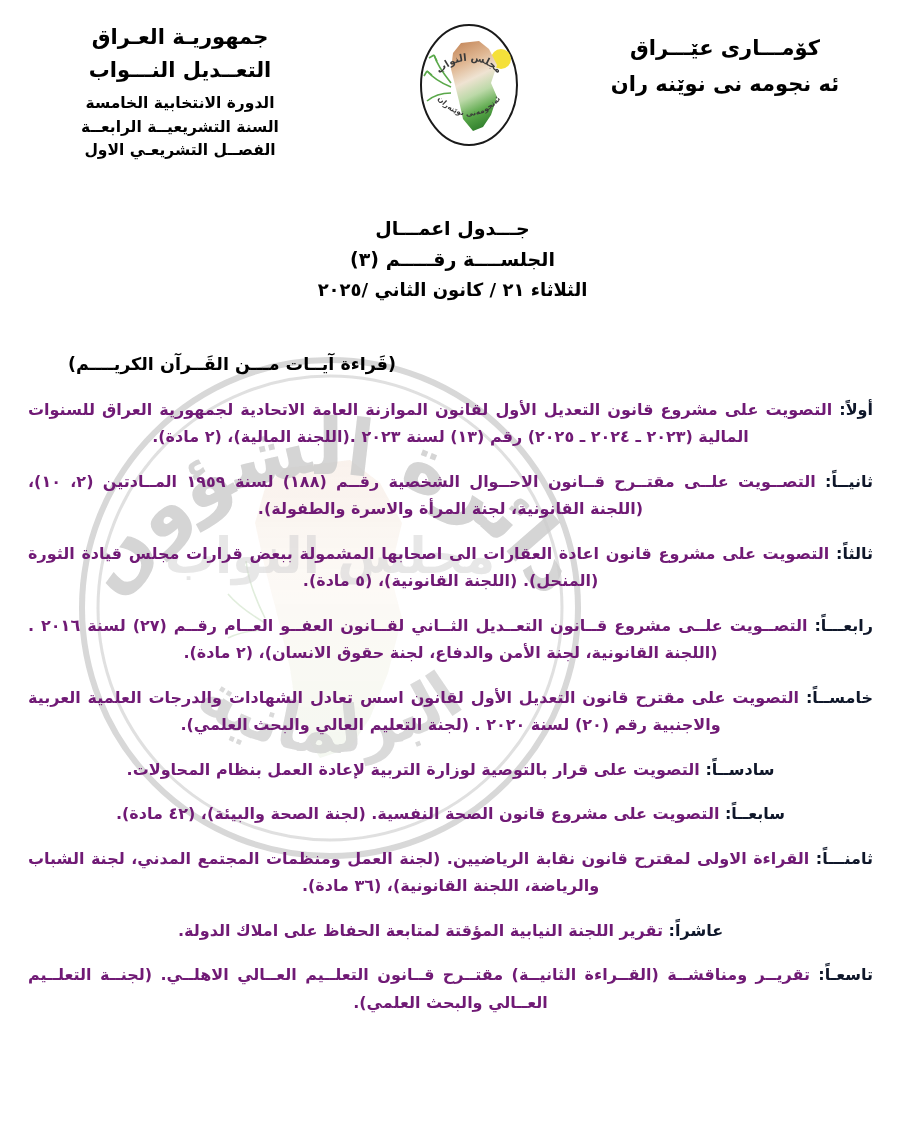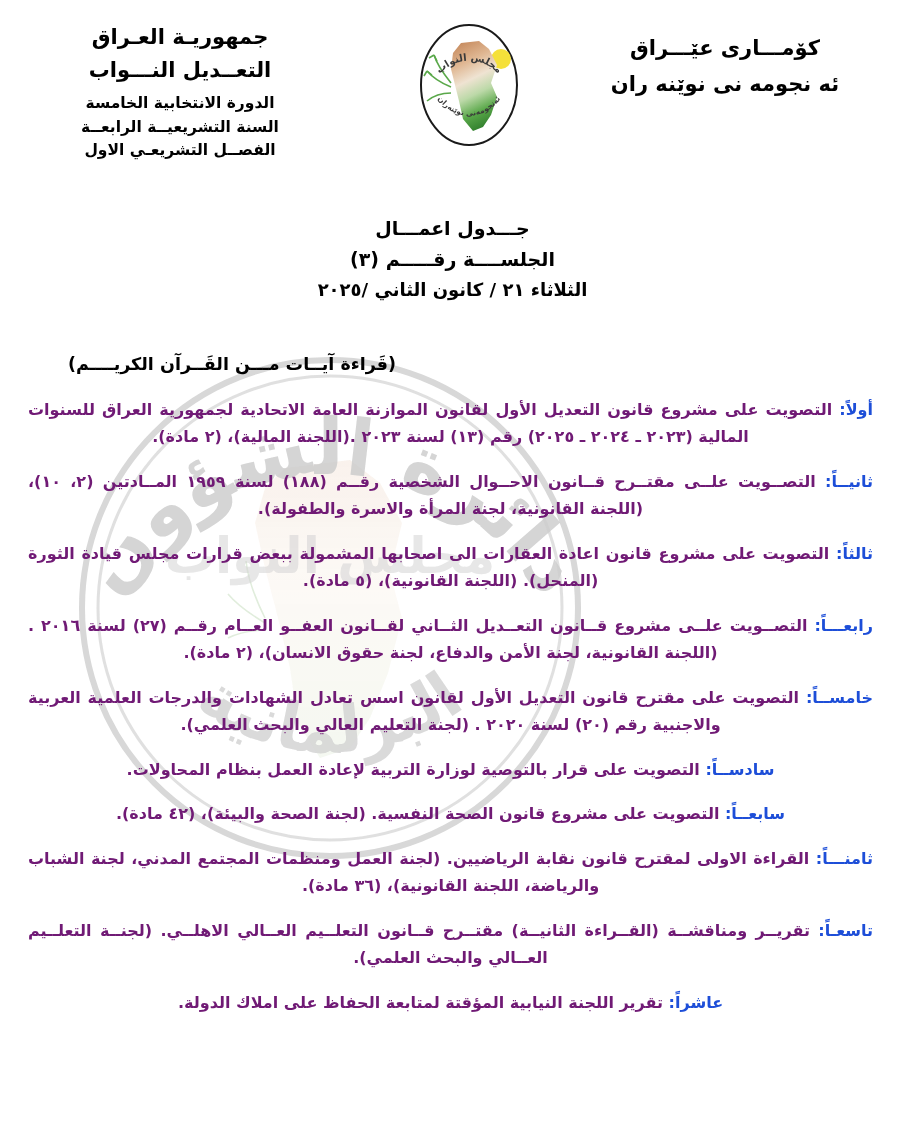--- a/index.html
+++ b/index.html
@@ -130,7 +130,7 @@
     padding-right: 2px;
   }
   .agenda-item .ord {
-    color: #1d4ed8;
+    color: #0f172a;
   }
   .agenda-item .body { color: #701a75; }
   .agenda-item.short { text-align: center; text-align-last: center; }

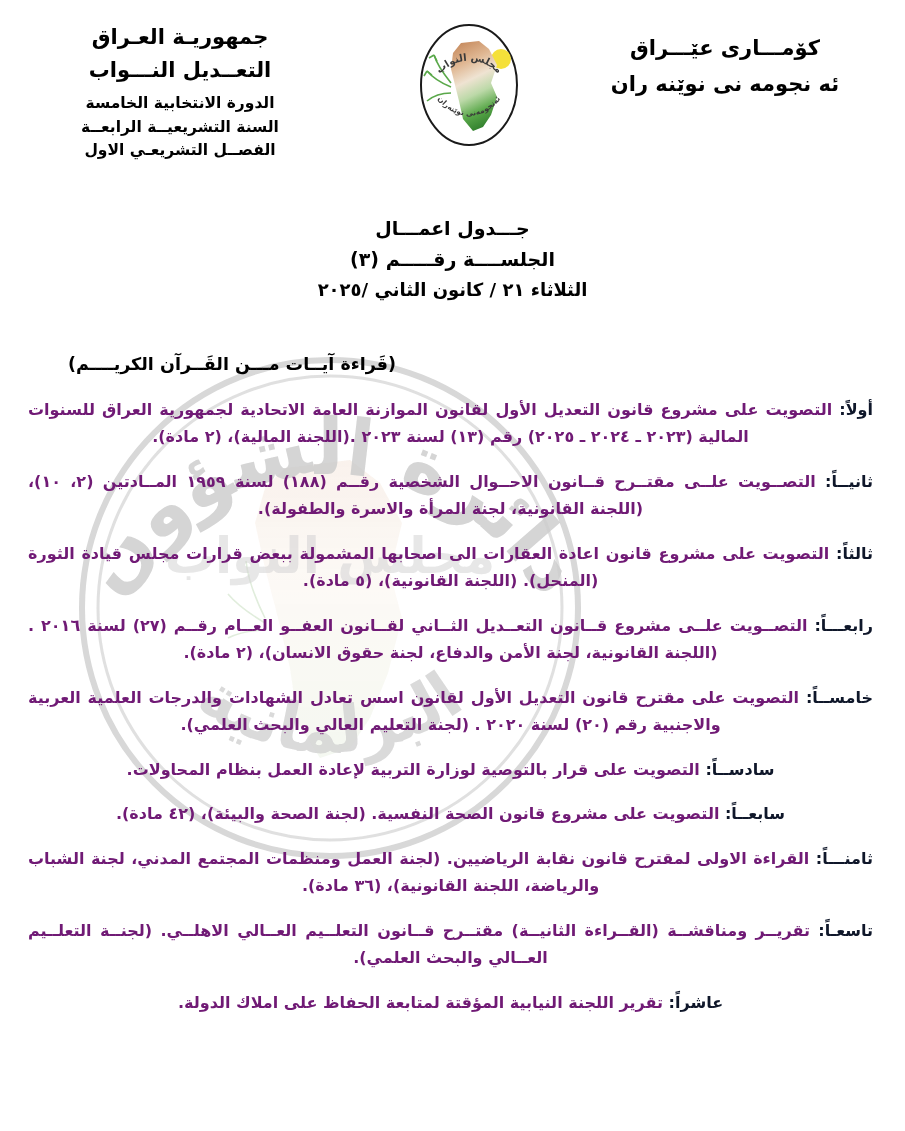--- a/index.html
+++ b/index.html
@@ -277,15 +277,15 @@
     <span class="body">القراءة الاولى لمقترح قانون نقابة الرياضيين. (لجنة العمل ومنظمات المجتمع المدني، لجنة الشباب والرياضة، اللجنة القانونية)، (٣٦ مادة).</span>
   </div>
 
-  <div class="agenda-item">
-    <span class="ord">تاسعـاً:</span>
-    <span class="body">تقريــر ومناقشــة (القــراءة الثانيــة) مقتــرح قــانون التعلــيم العــالي الاهلــي. (لجنــة التعلــيم العــالي والبحث العلمي).</span>
-  </div>
-
   <div class="agenda-item short">
     <span class="ord">عاشراً:</span>
     <span class="body">تقرير اللجنة النيابية المؤقتة لمتابعة الحفاظ على املاك الدولة.</span>
   </div>
+
+  <div class="agenda-item">
+    <span class="ord">تاسعـاً:</span>
+    <span class="body">تقريــر ومناقشــة (القــراءة الثانيــة) مقتــرح قــانون التعلــيم العــالي الاهلــي. (لجنــة التعلــيم العــالي والبحث العلمي).</span>
+  </div>
 </div>
 
 </body></html>

